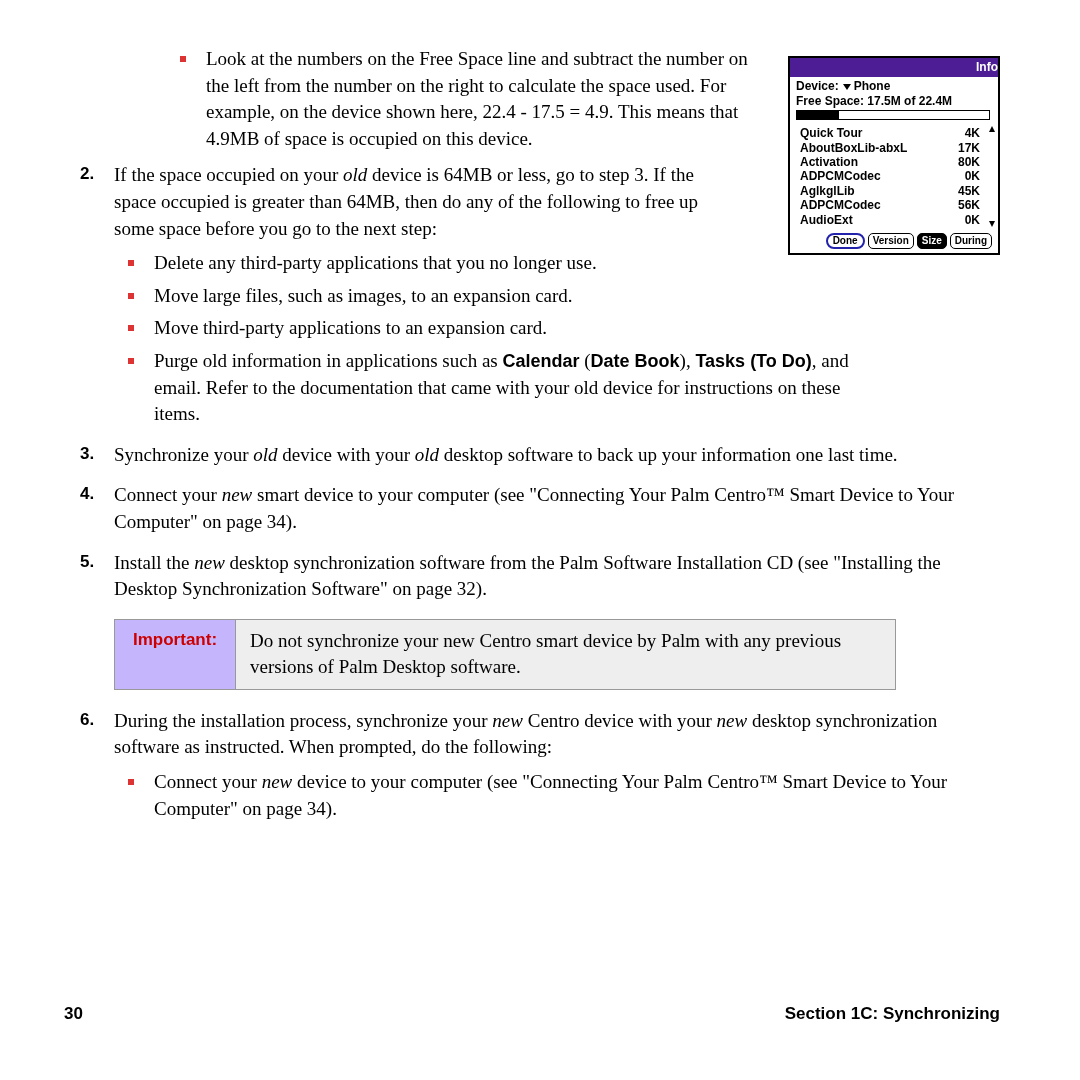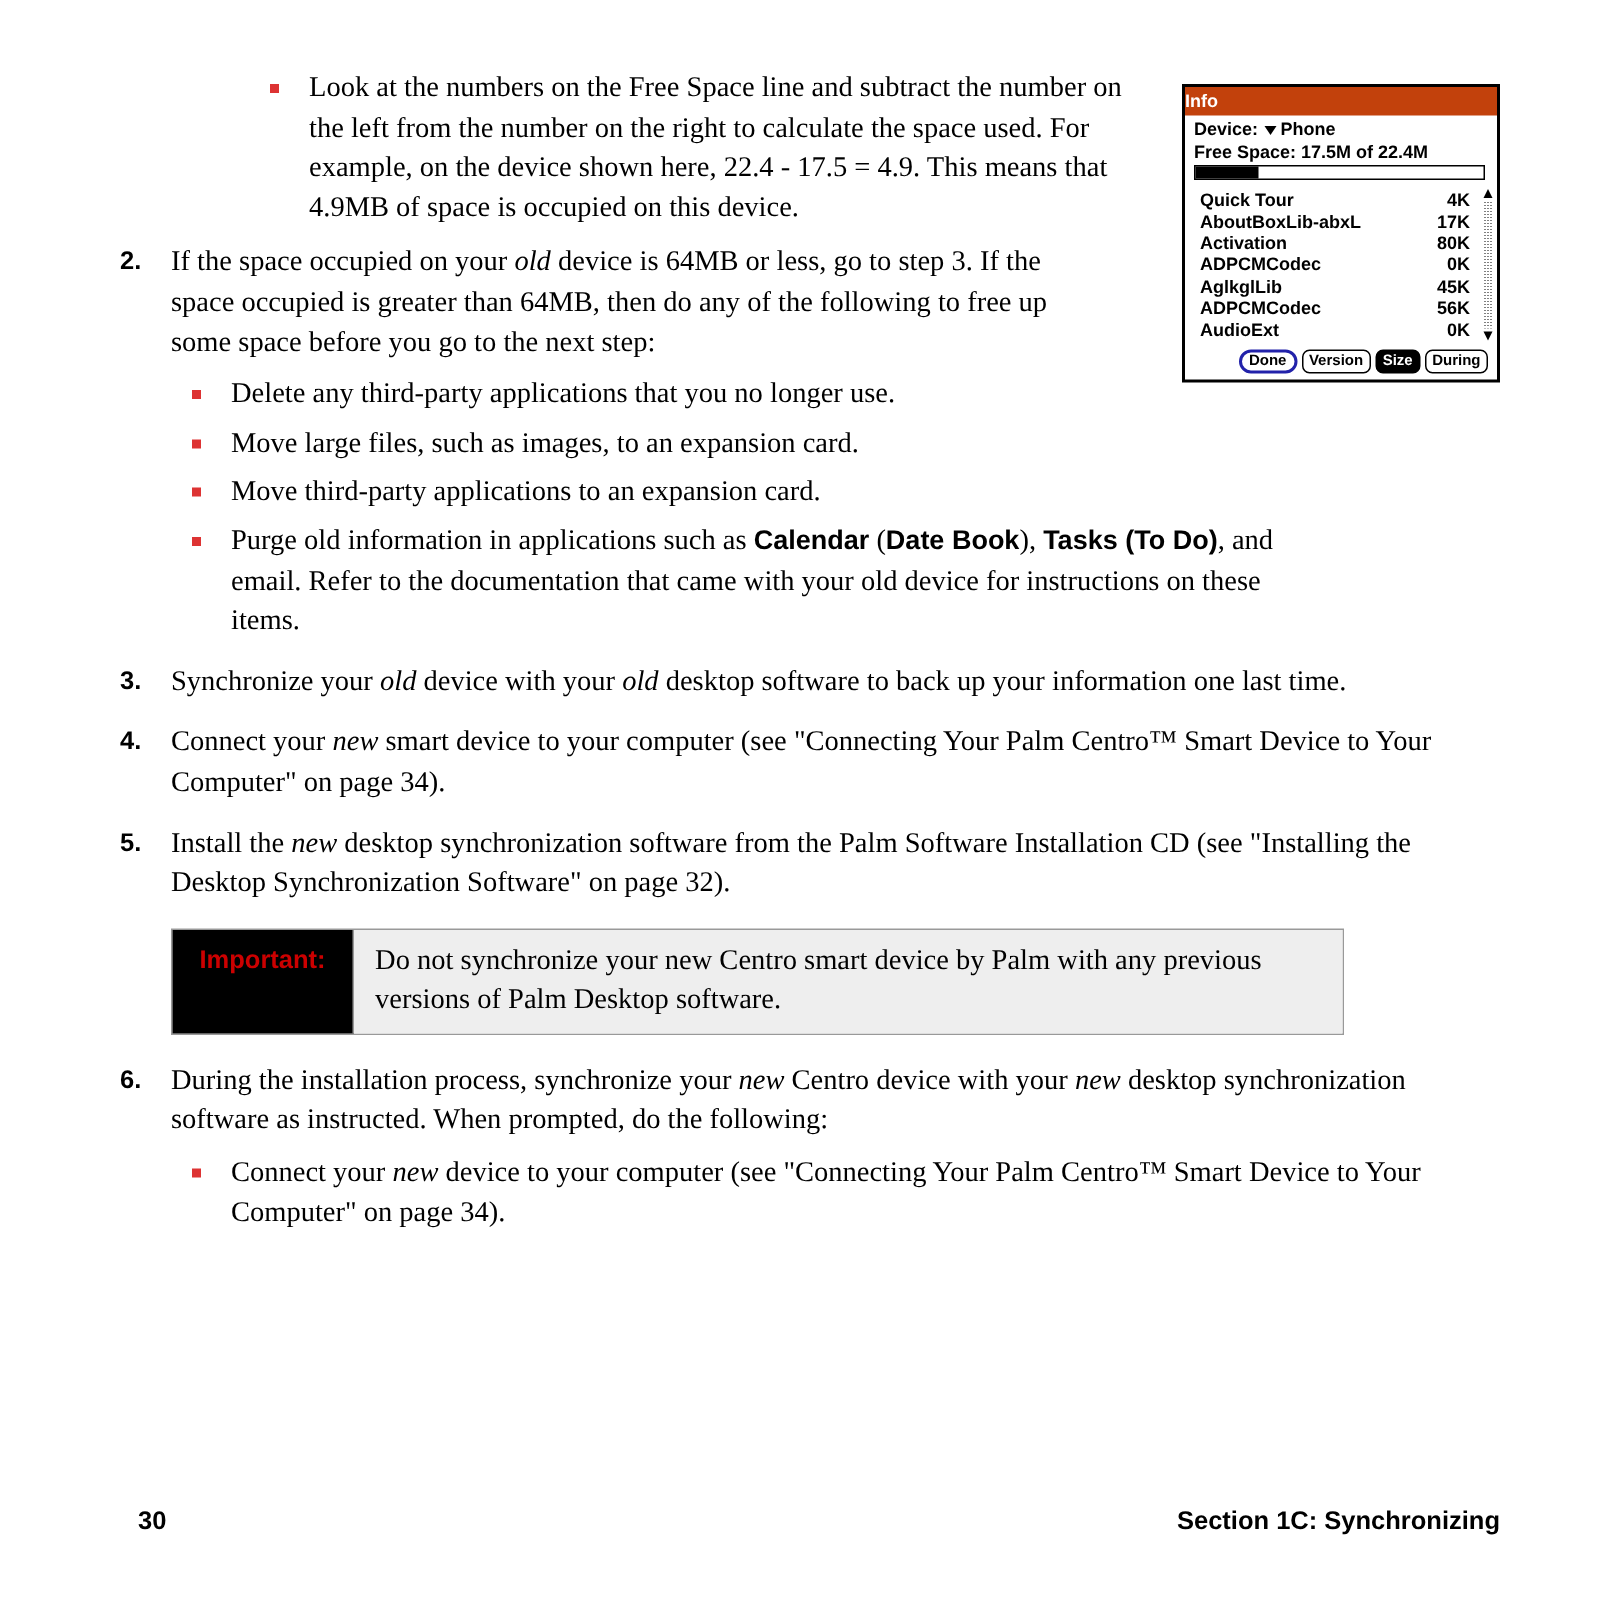--- a/index.html
+++ b/index.html
@@ -115,9 +115,9 @@
     line-height: 1.2;
   }
   .palm-title {
-    background: #c2410c;
+    background: #4c1d95;
     color: #fff;
-    text-align: left;
+    text-align: right;
     padding: 2px 0 3px 0;
     font-size: 12px;
   }

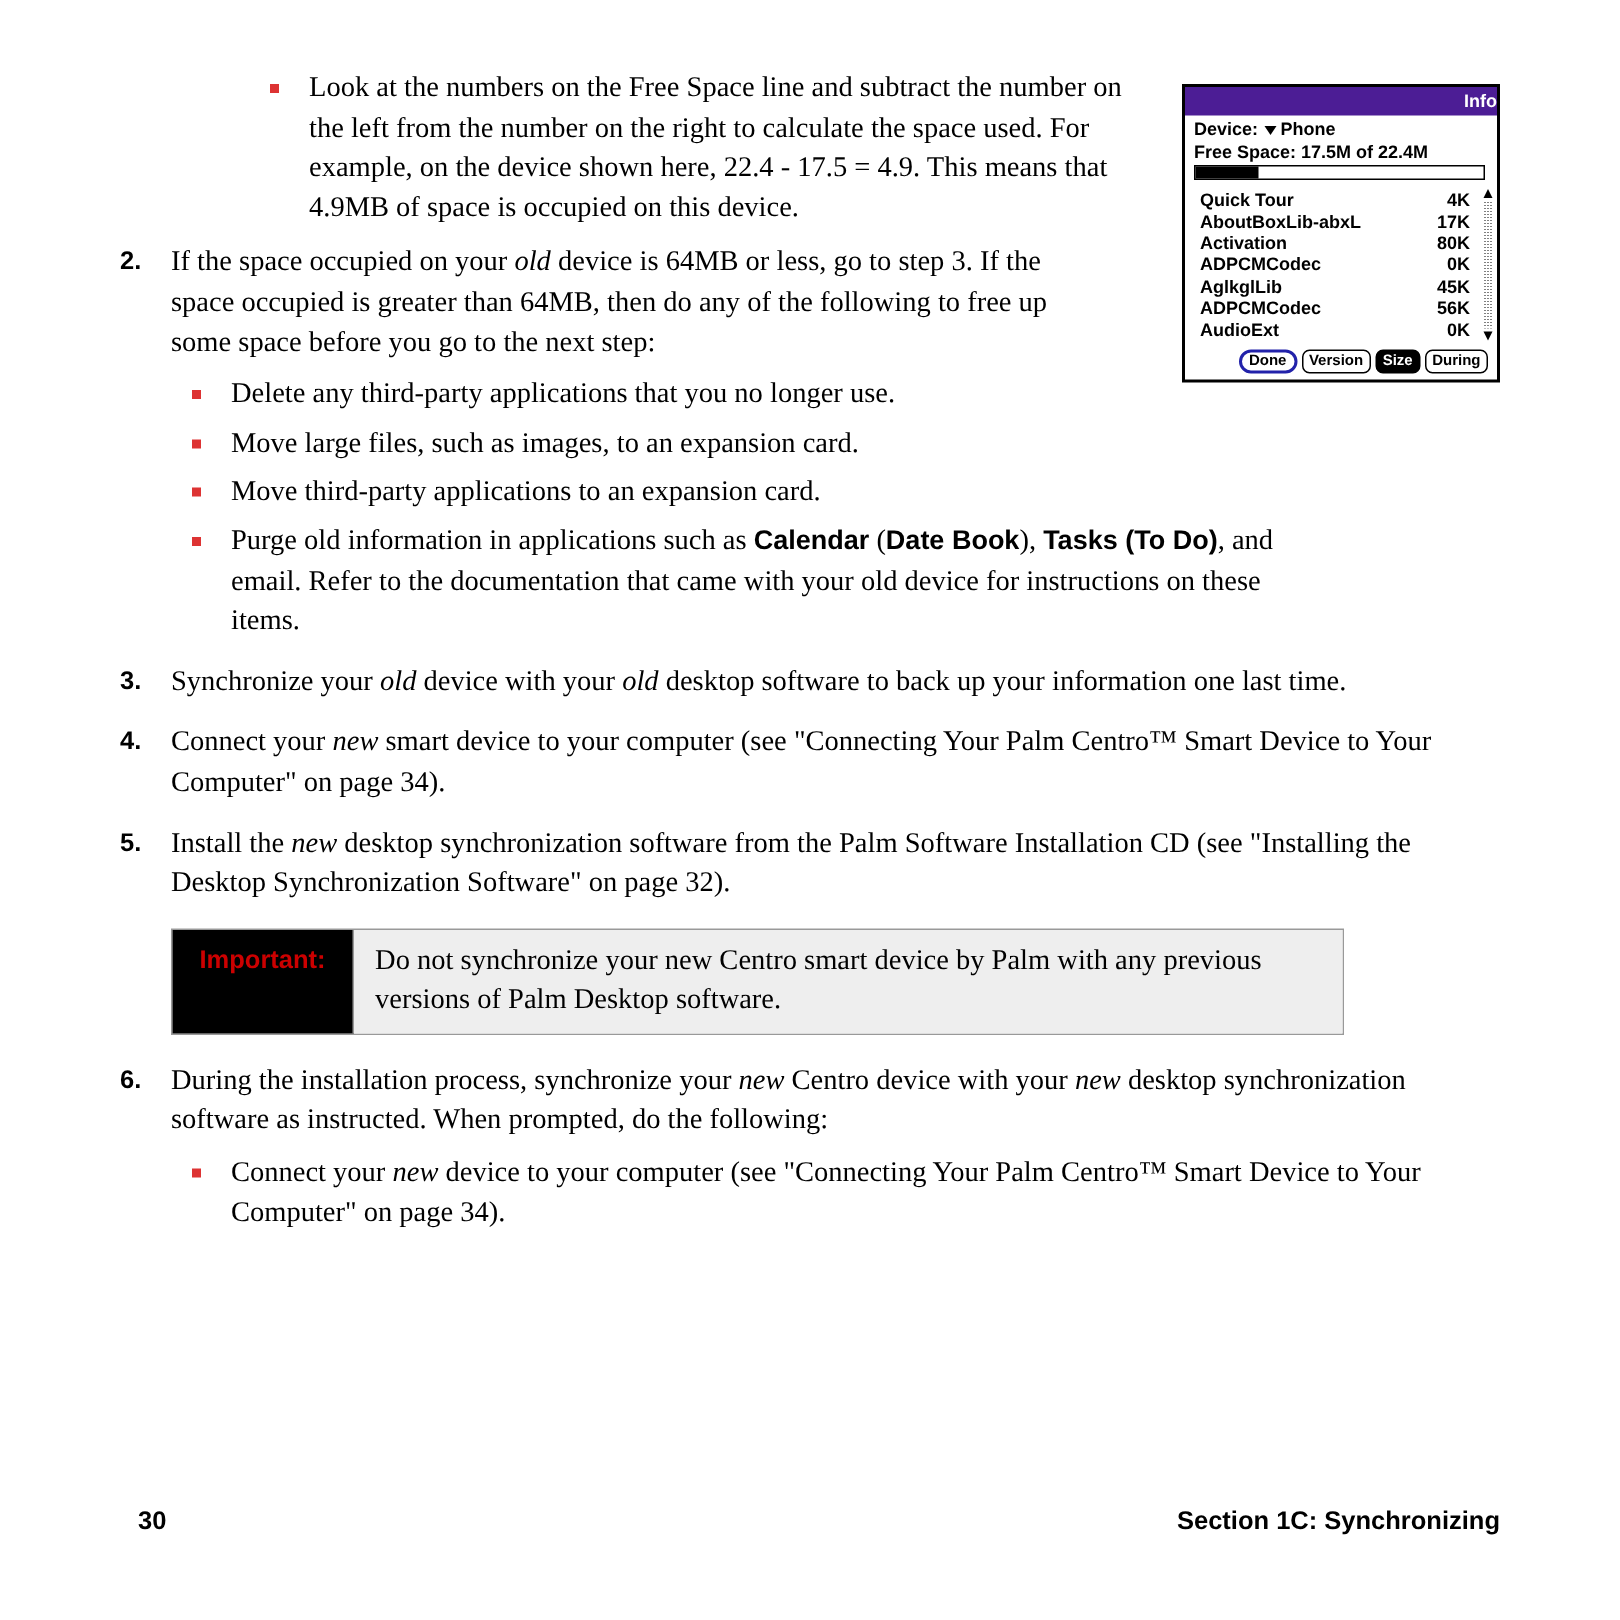--- a/index.html
+++ b/index.html
@@ -74,7 +74,7 @@
     width: 780px;
   }
   .important-label {
-    background: #000000;
+    background: #c4b5fd;
     border-right: 1px solid #999;
     padding: 8px 18px;
     font-weight: bold;

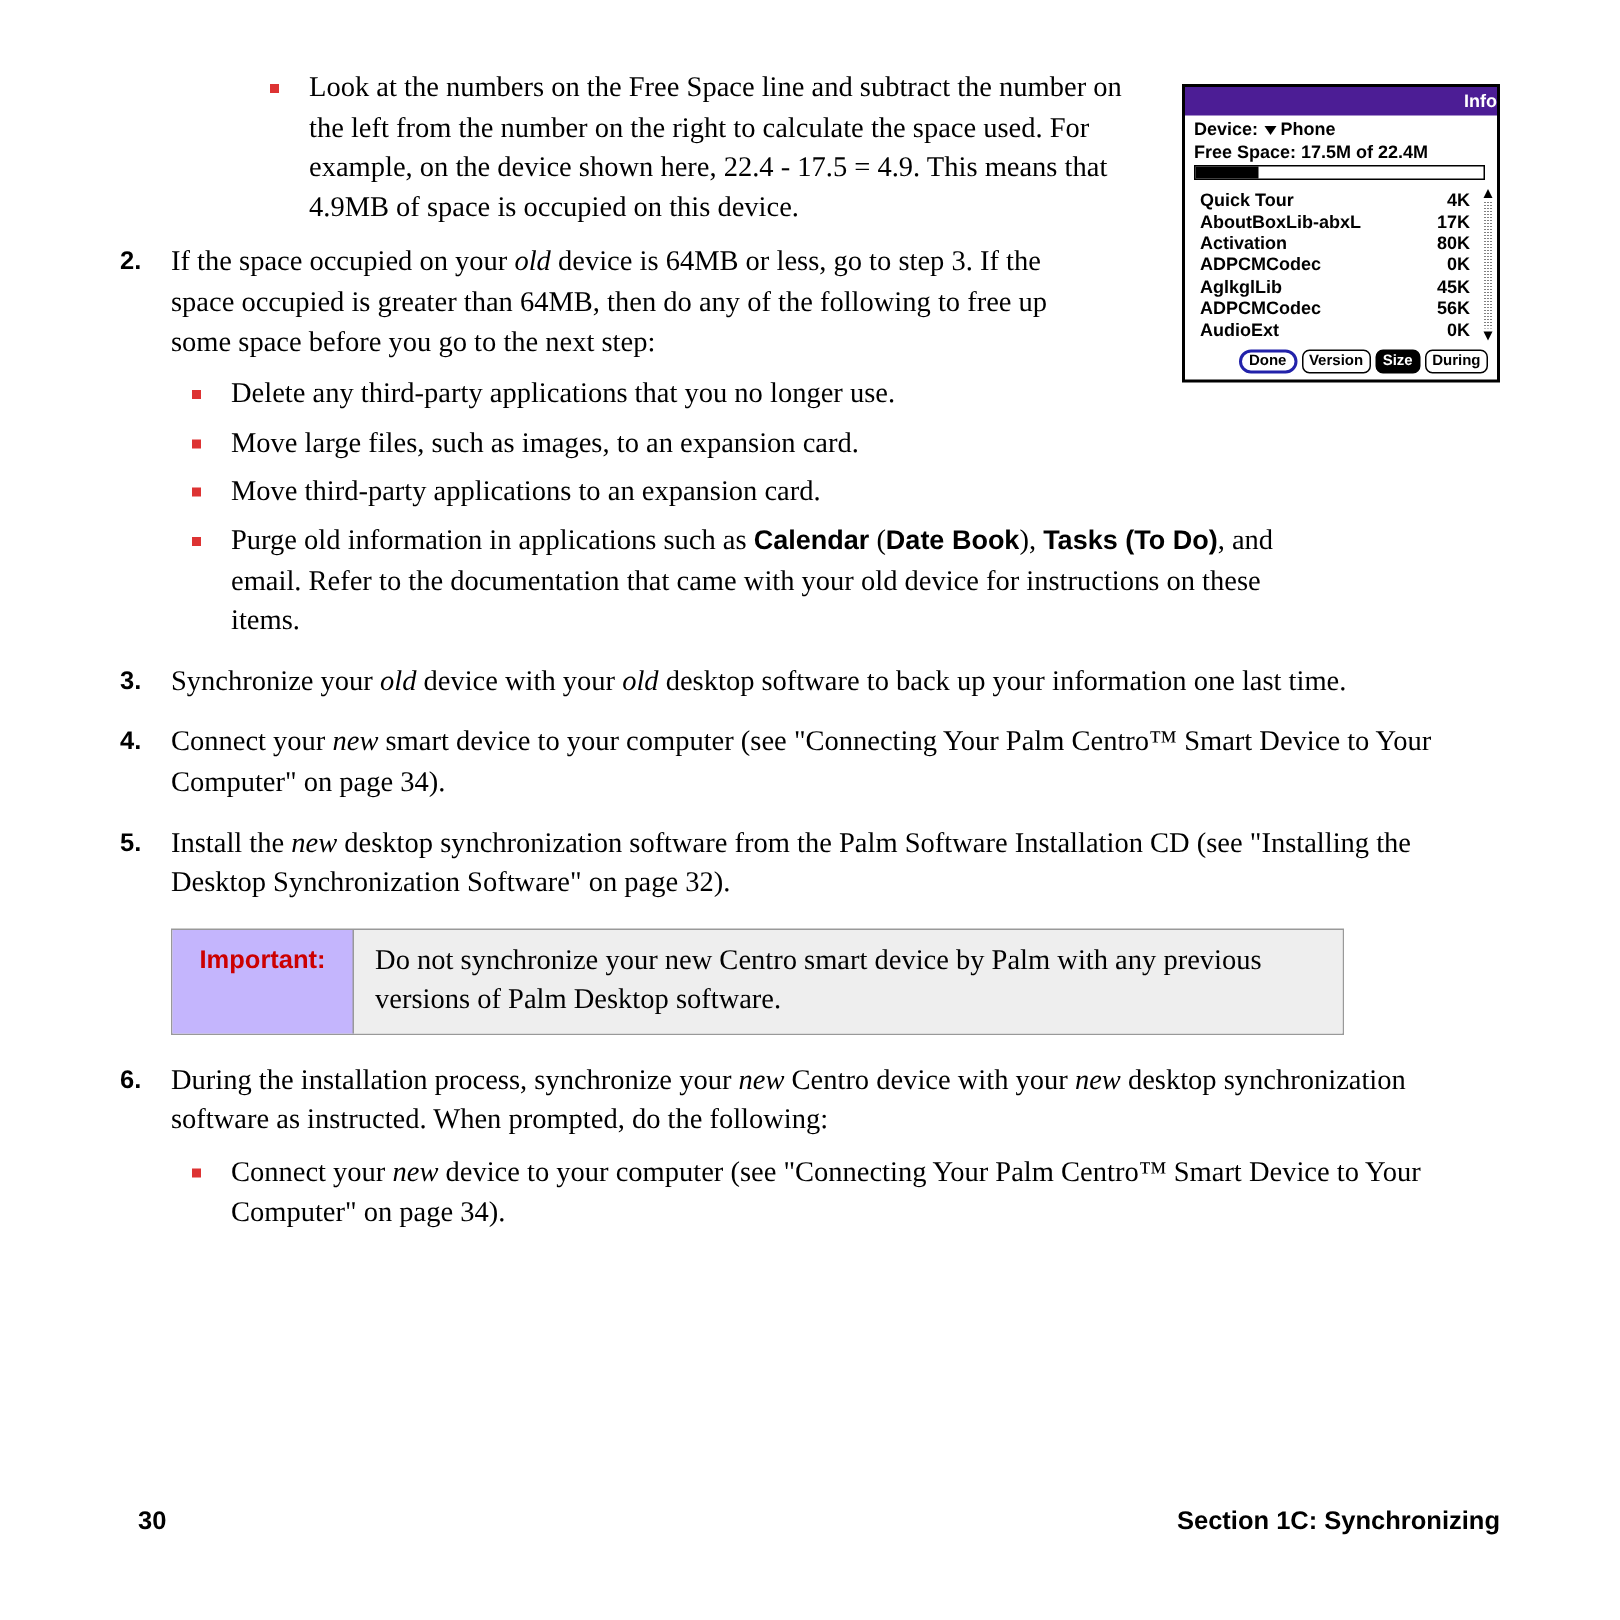--- a/index.html
+++ b/index.html
@@ -92,7 +92,7 @@
   .footer {
     position: absolute;
     bottom: 54px;
-    left: 92px;
+    left: 64px;
     right: 80px;
     display: flex;
     justify-content: space-between;

